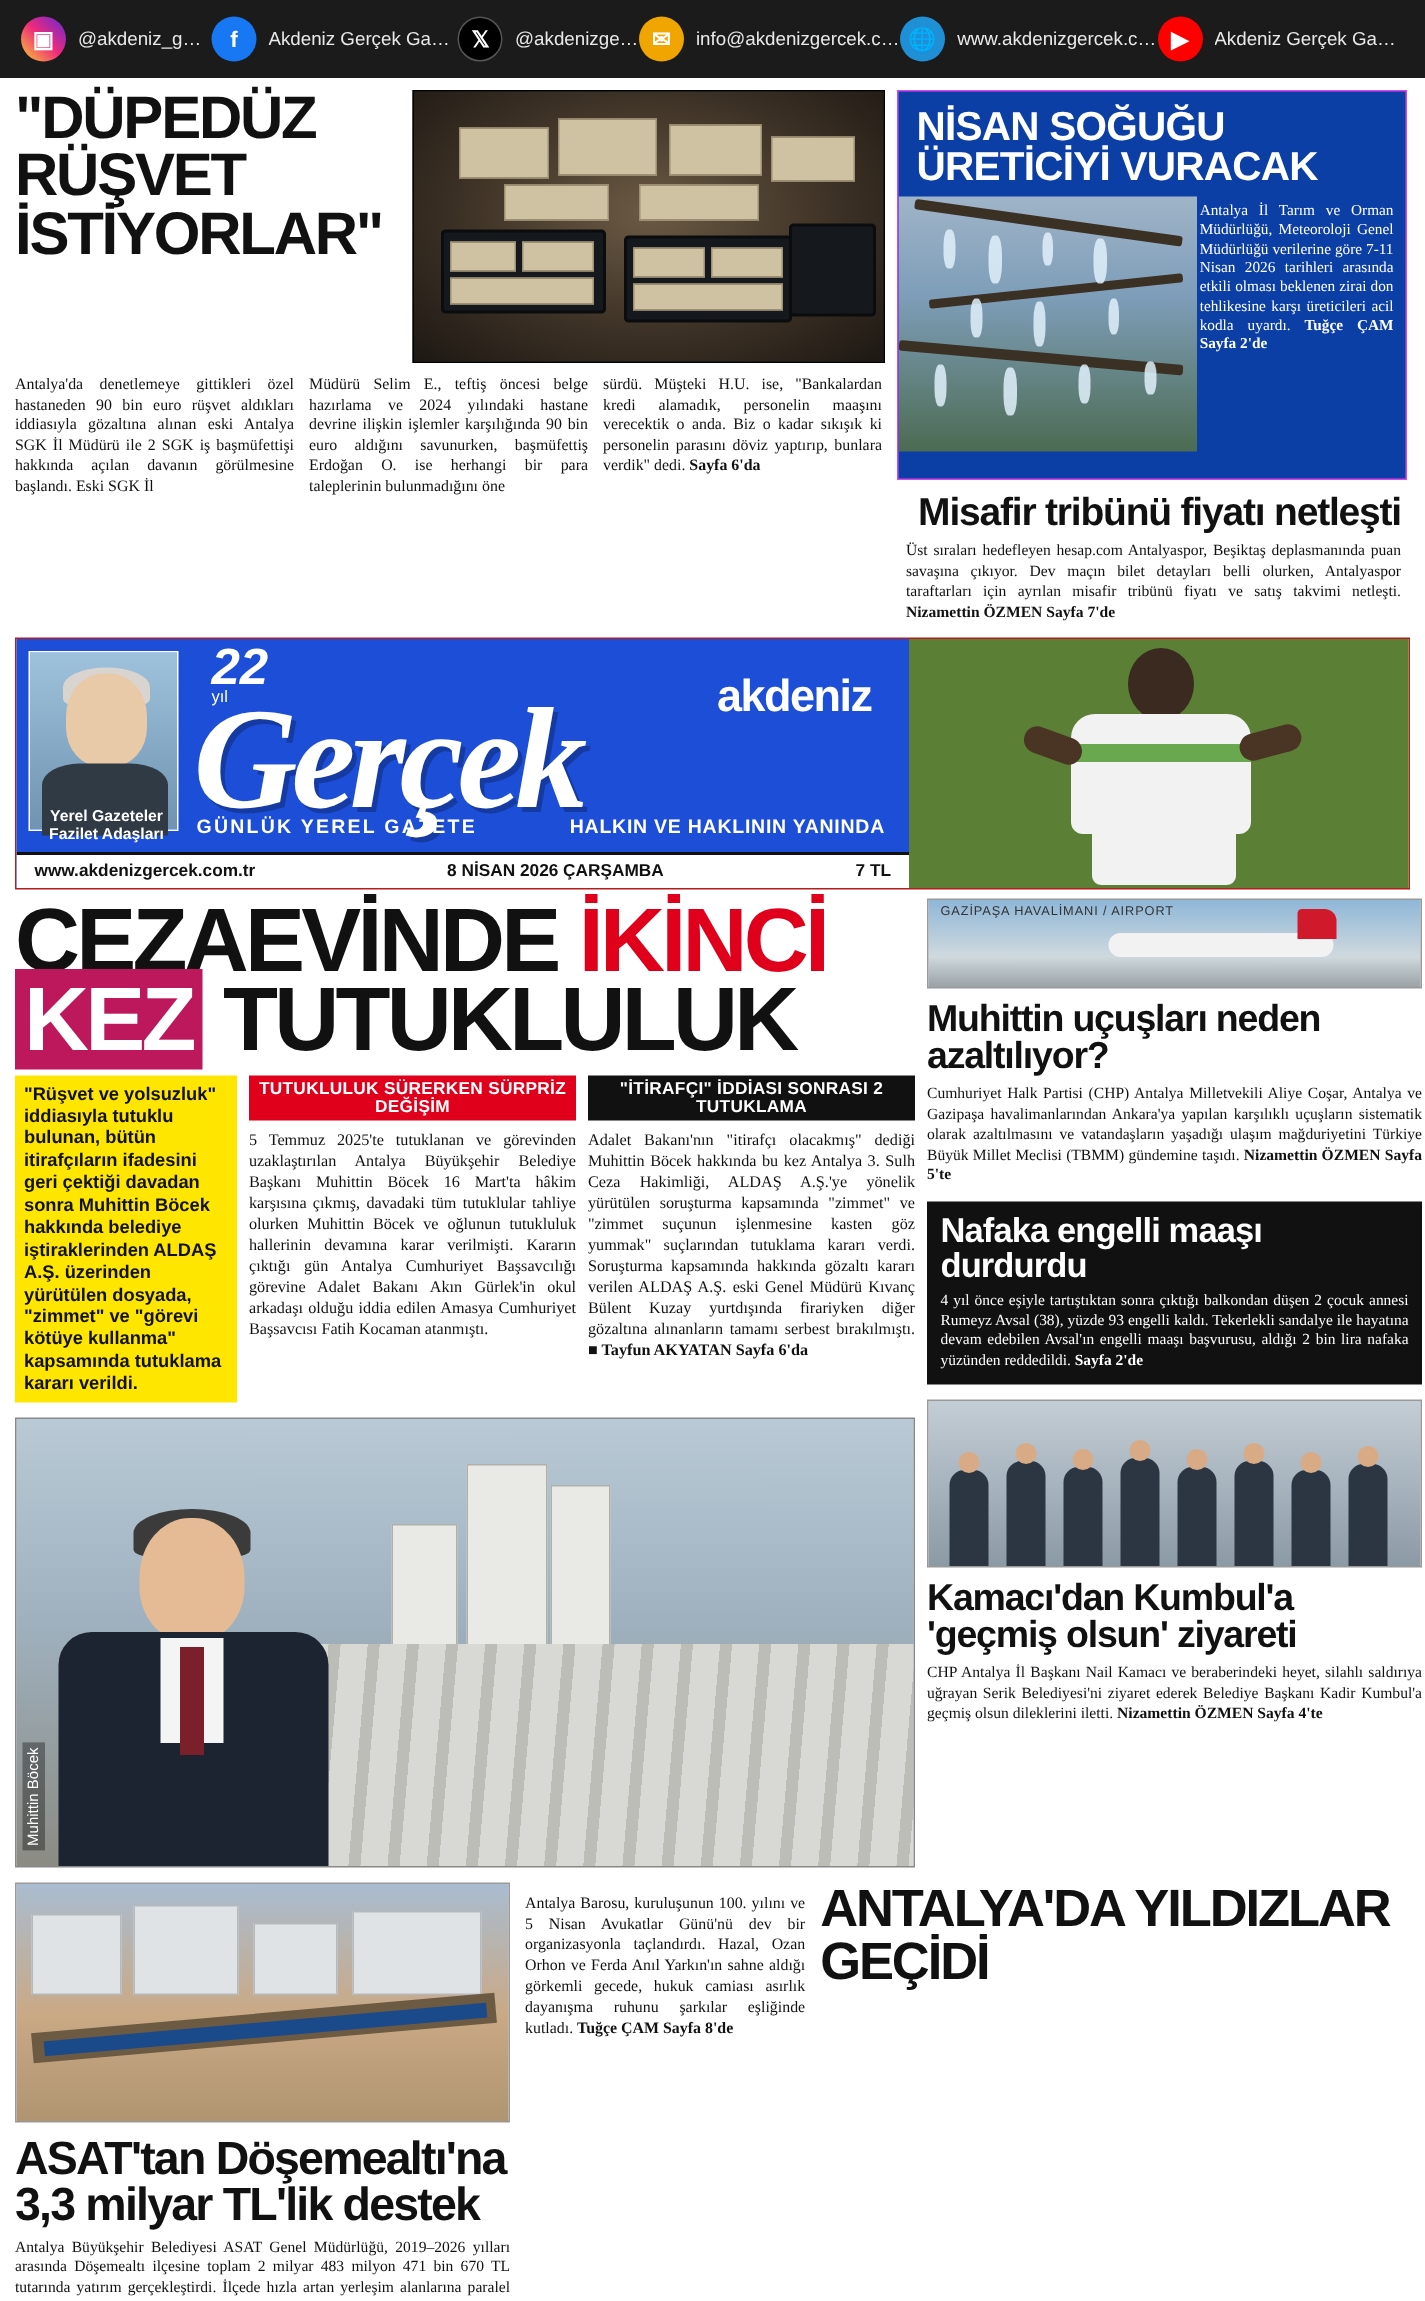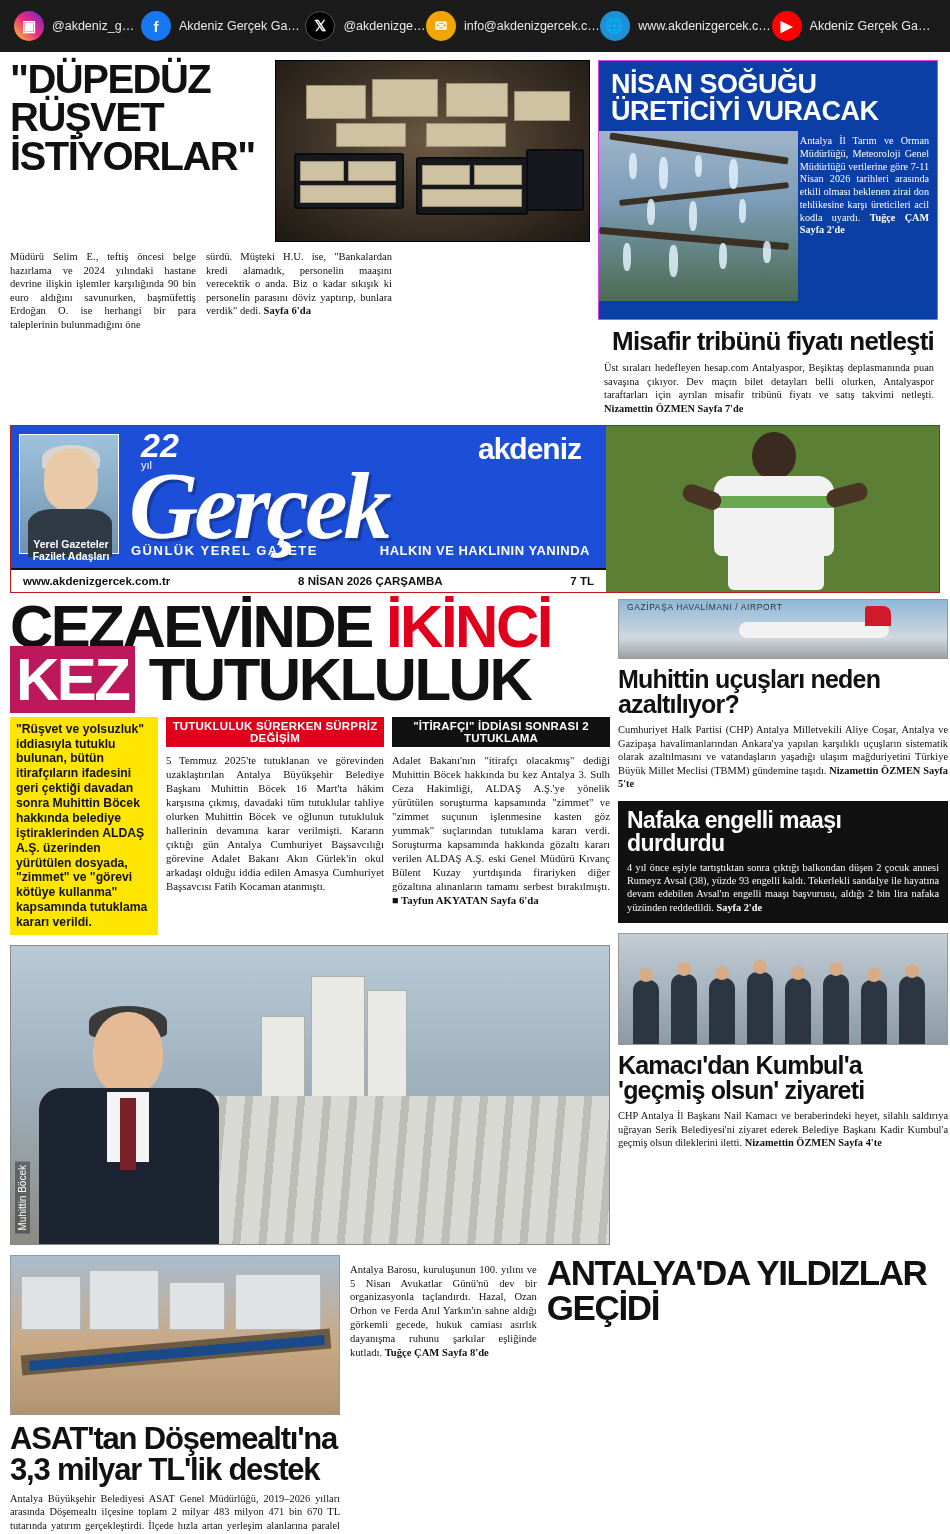--- a/index.html
+++ b/index.html
@@ -501,6 +501,7 @@
         </div>
       </div>
       <div class="lead-cols">
+        <div class="lead-col">Antalya'da denetlemeye gittikleri özel hastaneden 90 bin euro rüşvet aldıkları iddiasıyla gözaltına alınan eski Antalya SGK İl Müdürü ile 2 SGK iş başmüfettişi hakkında açılan davanın görülmesine başlandı. Eski SGK İl</div>
         <div class="lead-col">Müdürü Selim E., teftiş öncesi belge hazırlama ve 2024 yılındaki hastane devrine ilişkin işlemler karşılığında 90 bin euro aldığını savunurken, başmüfettiş Erdoğan O. ise herhangi bir para taleplerinin bulunmadığını öne</div>
         <div class="lead-col">
           sürdü. Müşteki H.U. ise, "Bankalardan kredi alamadık, personelin maaşını verecektik o anda. Biz o kadar sıkışık ki personelin parasını döviz yaptırıp, bunlara verdik" dedi. <b>Sayfa 6'da</b>

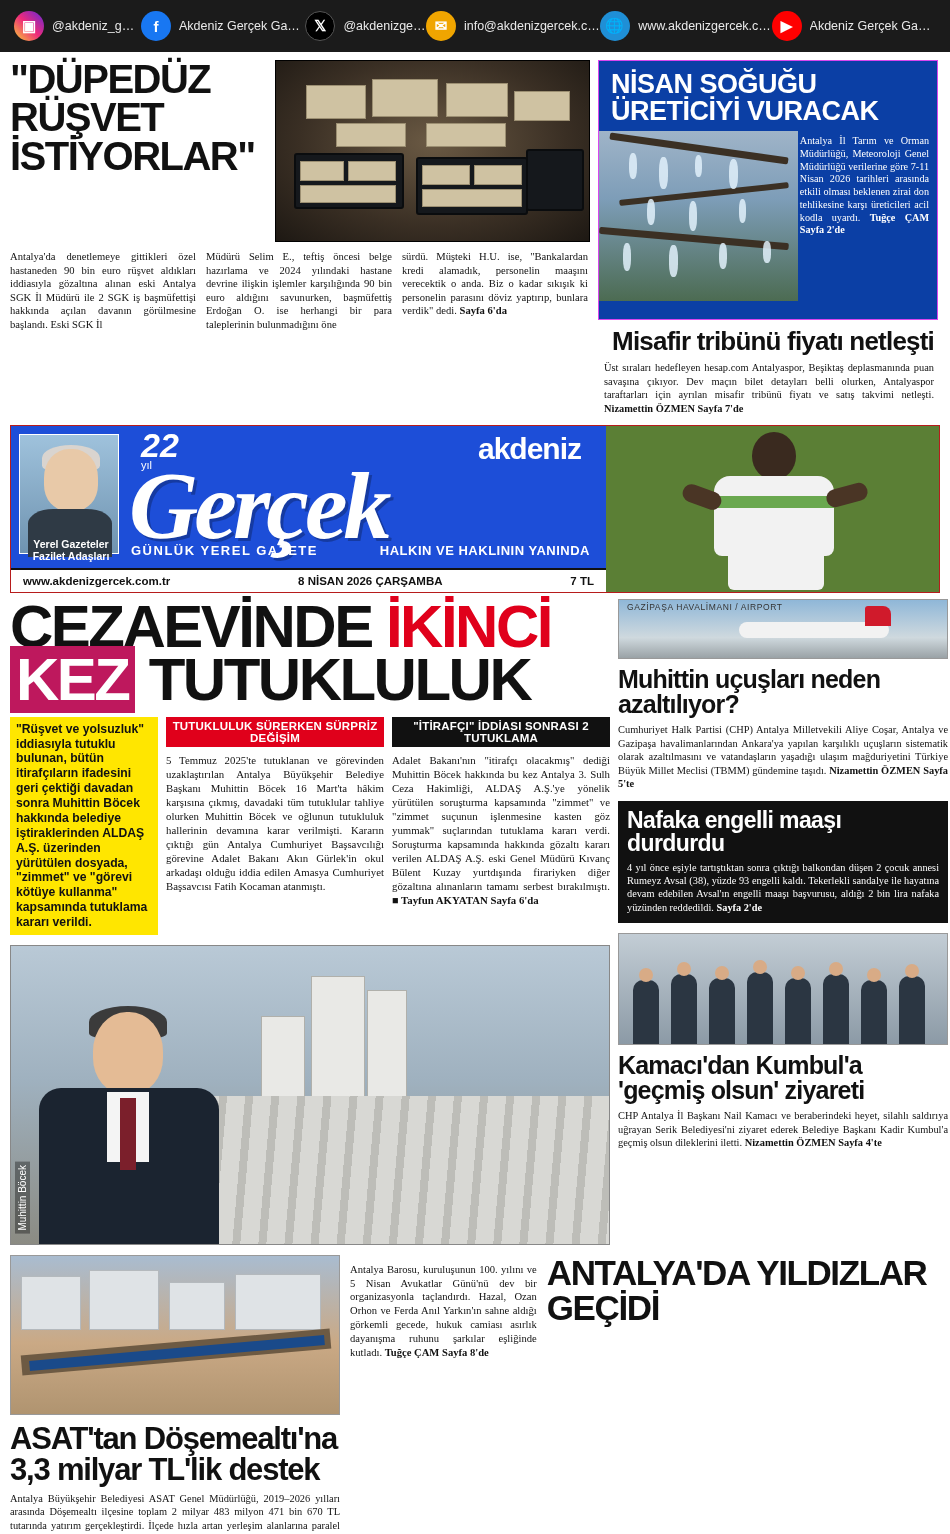--- a/index.html
+++ b/index.html
@@ -168,7 +168,7 @@
     position: absolute; left: 118px; top: 2px; width: 470px;
   }
   .mh-akdeniz {
-    position: absolute; right: 18px; top: 4px;
+    position: absolute; right: 18px; top: 20px;
     font-family: "Liberation Sans", sans-serif;
     font-weight: 700; font-size: 30px; color: #fff; letter-spacing: -1px;
   }

